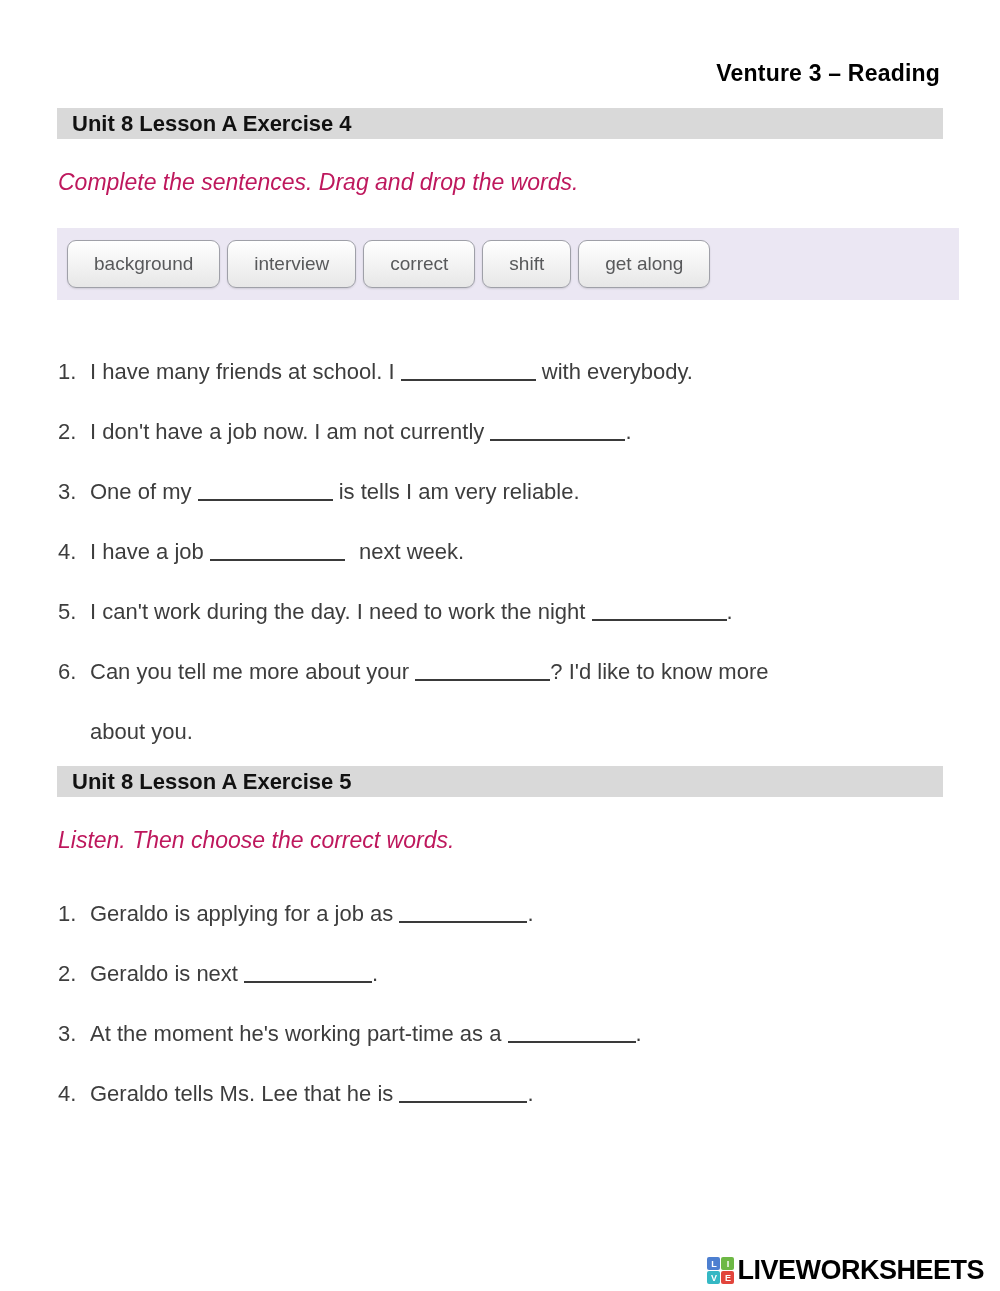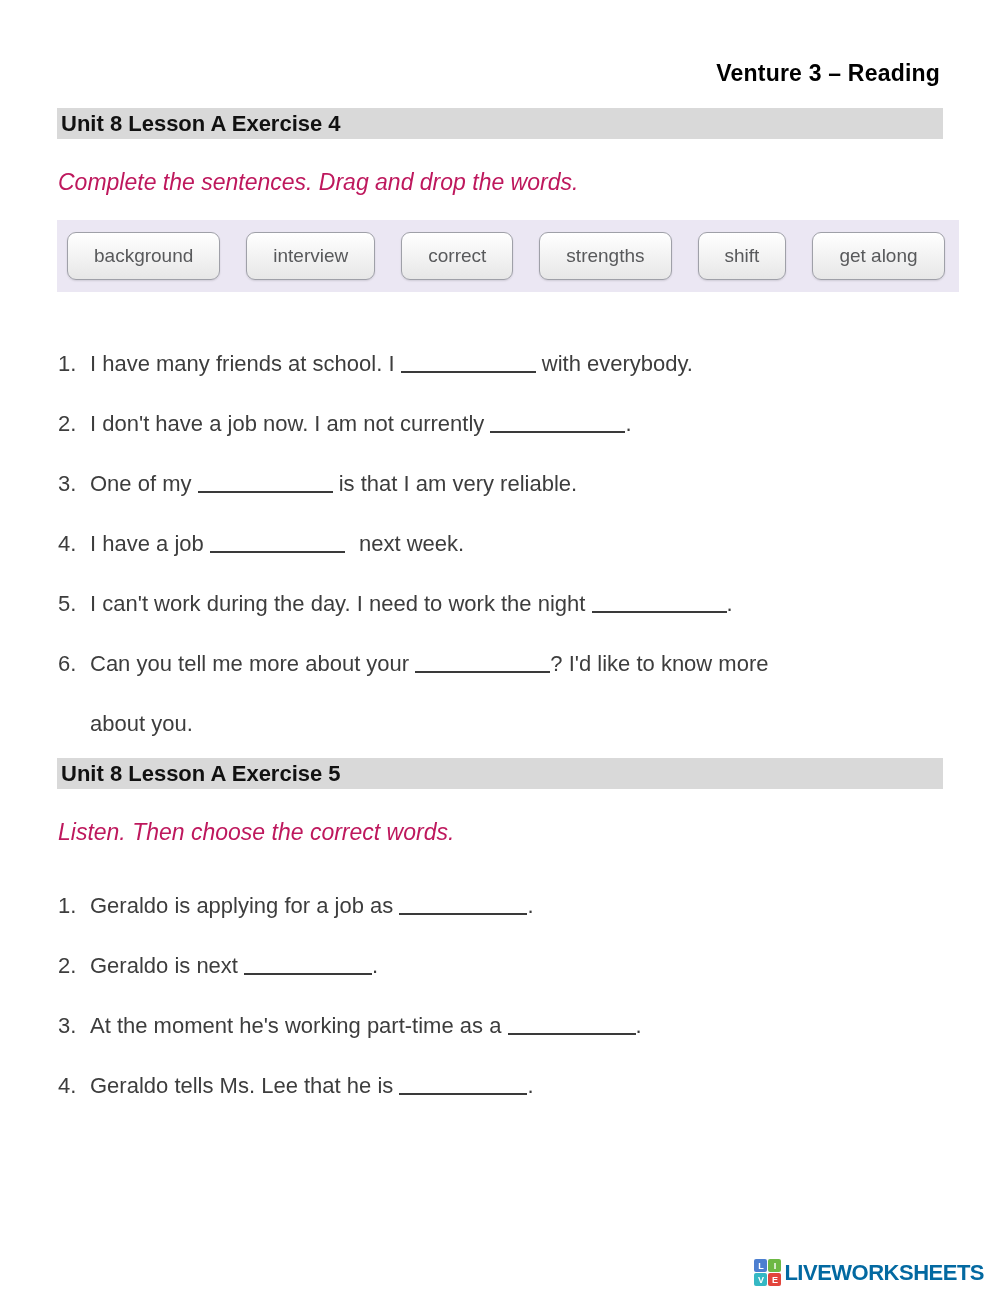--- a/index.html
+++ b/index.html
@@ -27,7 +27,7 @@
     height: 31px;
     line-height: 31px;
     background: #d9d9d9;
-    padding-left: 4px;
+    padding-left: 15px;
     font-size: 22px;
     font-weight: bold;
     color: #111111;

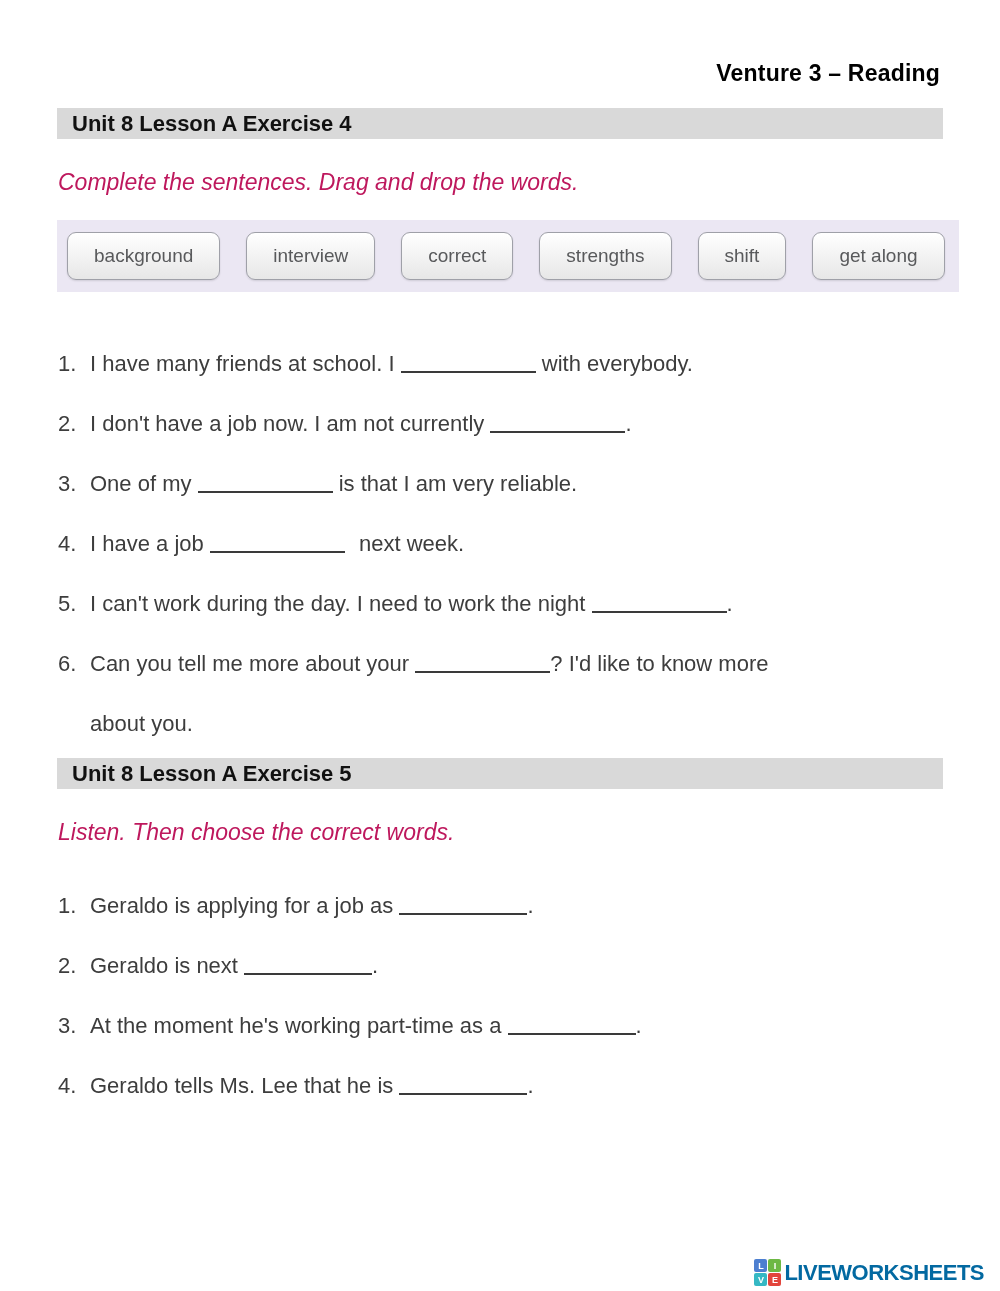--- a/index.html
+++ b/index.html
@@ -43,11 +43,11 @@
   .instruction.second { }
   .word-bank {
     width: 902px;
-    margin: 24px 0 0 57px;
+    margin: 32px 0 0 57px;
     background: #ebe7f3;
     padding: 12px 10px;
     display: flex;
-    gap: 26px;
+    gap: 7px;
     align-items: center;
   }
   .chip {

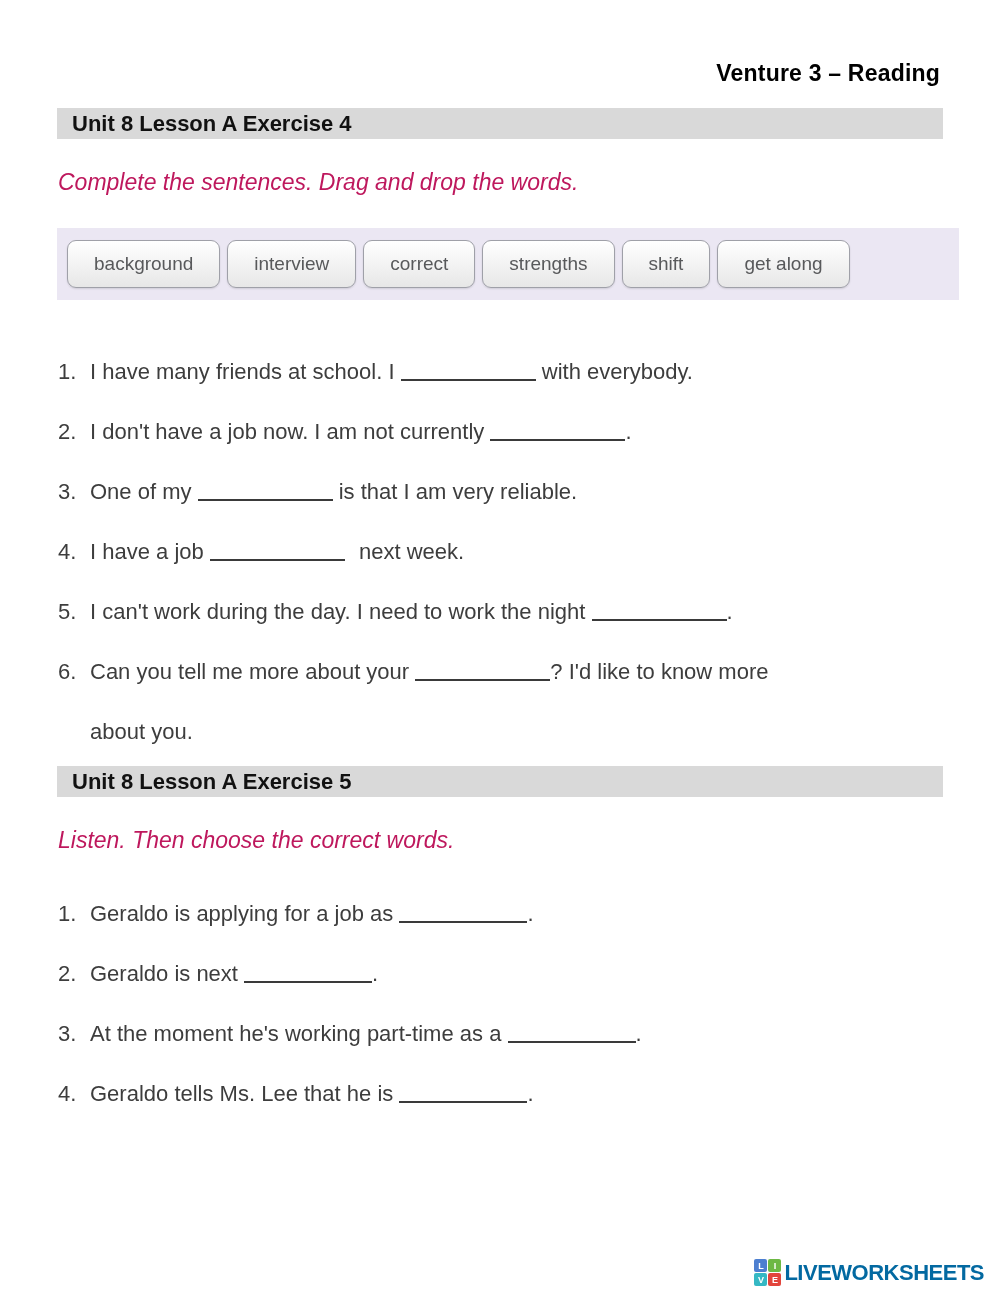--- a/index.html
+++ b/index.html
@@ -137,7 +137,6 @@
     <div class="chip">background</div>
     <div class="chip">interview</div>
     <div class="chip">correct</div>
-    <div class="chip">strengths</div>
     <div class="chip">shift</div>
     <div class="chip">get along</div>
   </div>

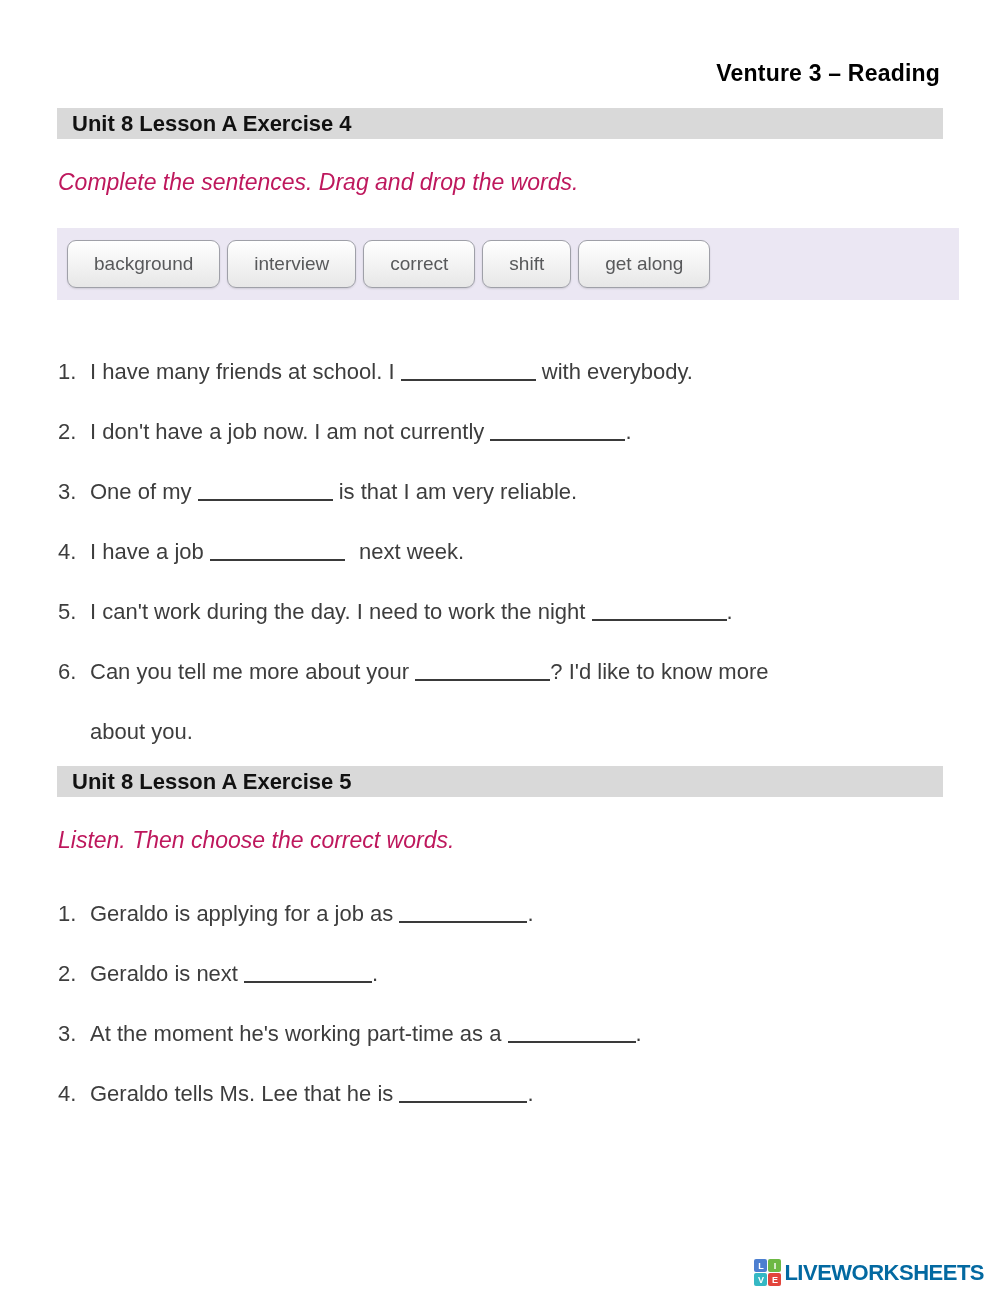--- a/index.html
+++ b/index.html
@@ -162,7 +162,7 @@
       <div class="stext">
         <span>One of my</span>
         <span class="blank"></span>
-        <span>is that I am very reliable.</span>
+        <span>is tells I am very reliable.</span>
       </div>
     </div>
     <div class="sentence">

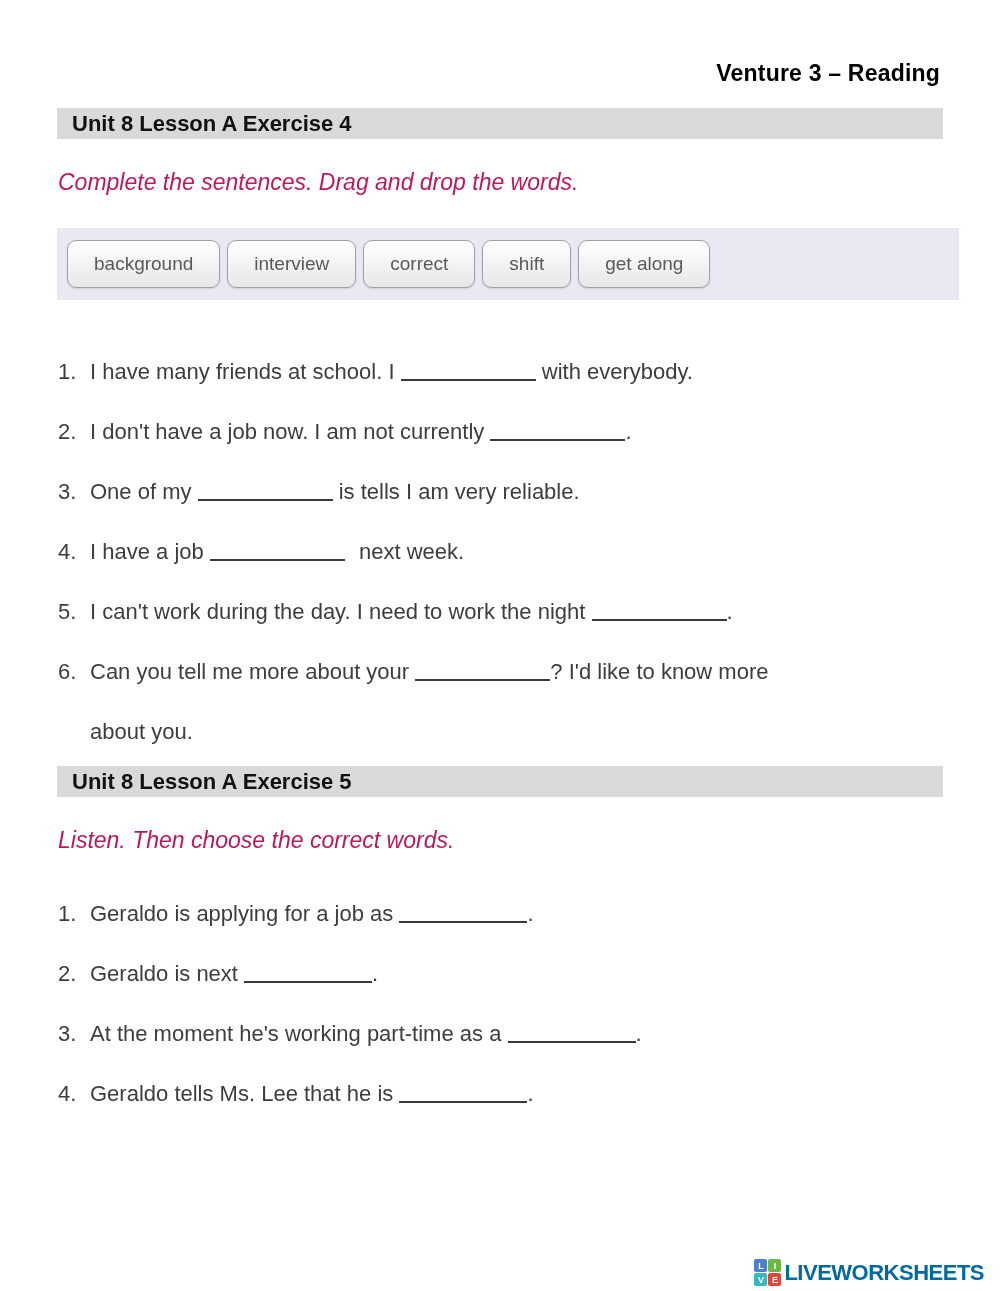--- a/index.html
+++ b/index.html
@@ -117,9 +117,9 @@
   .sq-v { background: #35b8c4; }
   .sq-e { background: #e2453c; }
   .logo-text {
-    font-size: 22px;
-    font-weight: bold;
-    color: #0369a1;
+    font-size: 27px;
+    font-weight: bold;
+    color: #000000;
     letter-spacing: -0.5px;
   }
 </style>

